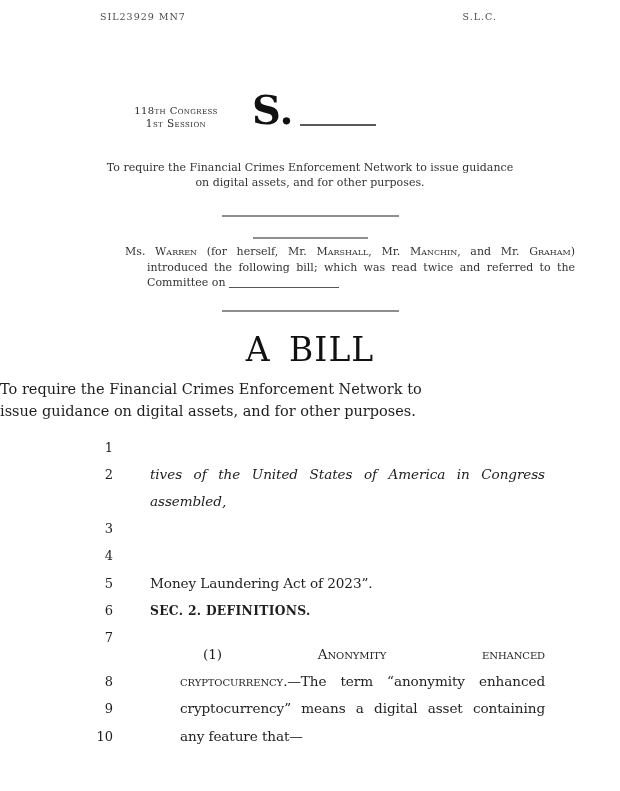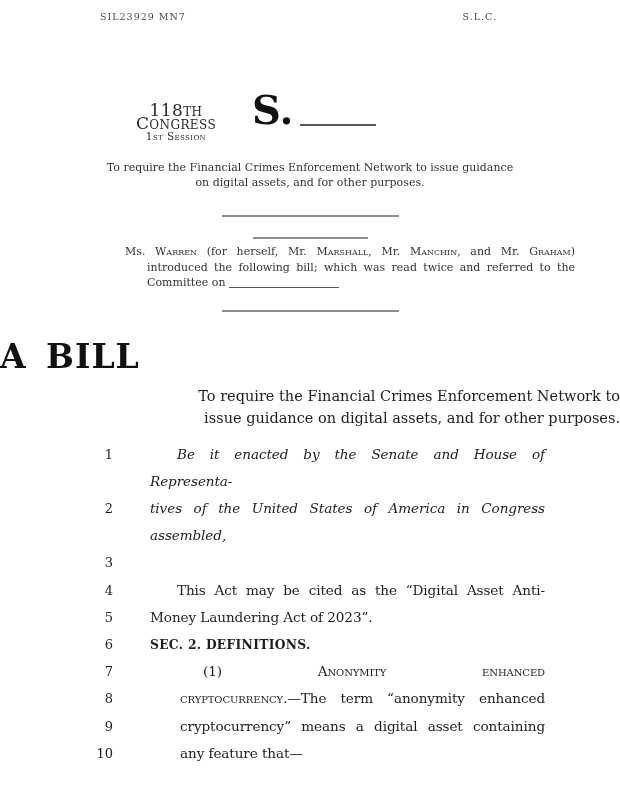--- a/index.html
+++ b/index.html
@@ -13,7 +13,7 @@
   
   .caption{position:relative;height:52px;margin-top:72px;}
   .congress{position:absolute;left:116px;top:10px;width:120px;text-align:center;line-height:13px;color:#2a2a2a;}
-  .sc-caps{font-variant:small-caps;font-size:17px;letter-spacing:.4px;}
+  .sc-caps{font-variant:small-caps;font-size:10px;letter-spacing:.4px;}
   .sess{font-size:10.5px;}
   .billnum{position:absolute;left:252px;top:-8px;font-size:40px;font-weight:700;color:#111;}
   .numblank{display:inline-block;width:76px;height:34px;border-bottom:2.5px solid #5a5a5a;margin-left:7px;margin-bottom:-2px;}

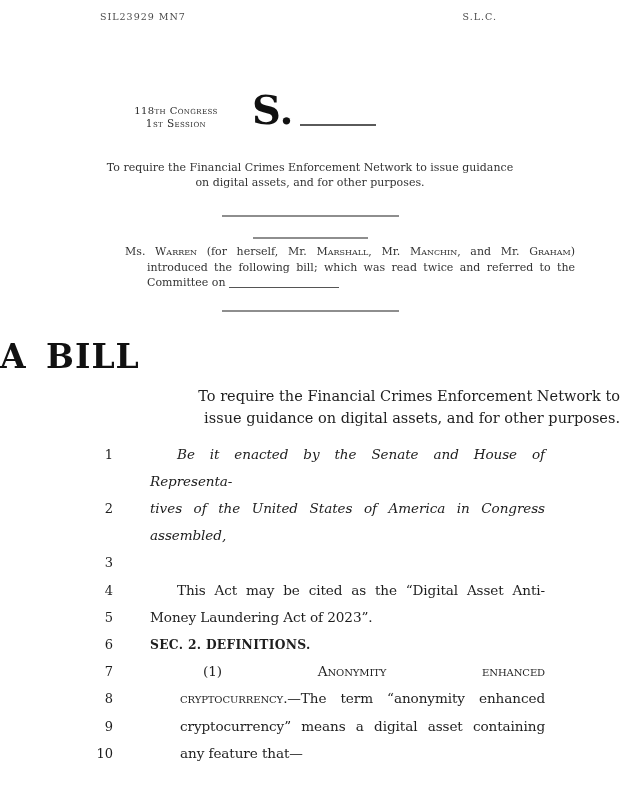--- a/index.html
+++ b/index.html
@@ -30,7 +30,7 @@
     text-align:justify;padding-left:22px;text-indent:-22px;color:#333;}
   .blank{display:inline-block;width:110px;border-bottom:1.5px solid #555;margin-bottom:-2px;}
   
-  .abill{margin-top:25px;text-align:left;font-size:33px;font-weight:700;letter-spacing:1px;word-spacing:7px;color:#111;}
+  .abill{margin-top:18px;text-align:center;font-size:33px;font-weight:400;letter-spacing:1px;word-spacing:7px;color:#111;}
   .btitle{margin-top:9px;text-align:right;font-size:14.5px;line-height:22.5px;color:#1e1e1e;}
   
   .bbody{margin-top:11px;}

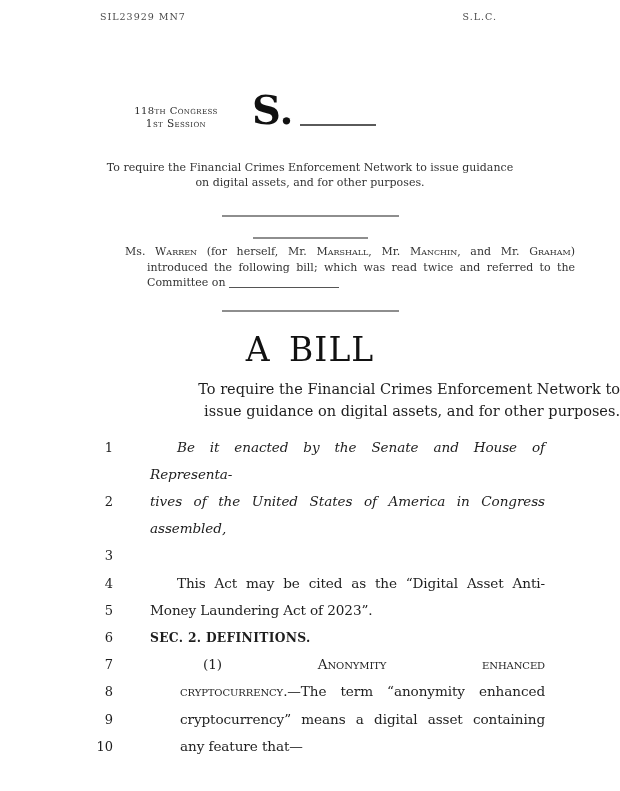--- a/index.html
+++ b/index.html
@@ -31,7 +31,7 @@
   .blank{display:inline-block;width:110px;border-bottom:1.5px solid #555;margin-bottom:-2px;}
   
   .abill{margin-top:18px;text-align:center;font-size:33px;font-weight:400;letter-spacing:1px;word-spacing:7px;color:#111;}
-  .btitle{margin-top:9px;text-align:right;font-size:14.5px;line-height:22.5px;color:#1e1e1e;}
+  .btitle{margin-top:9px;text-align:left;font-size:14.5px;line-height:22.5px;color:#1e1e1e;}
   
   .bbody{margin-top:11px;}
   .line{display:flex;line-height:27.2px;font-size:13.6px;color:#1e1e1e;}

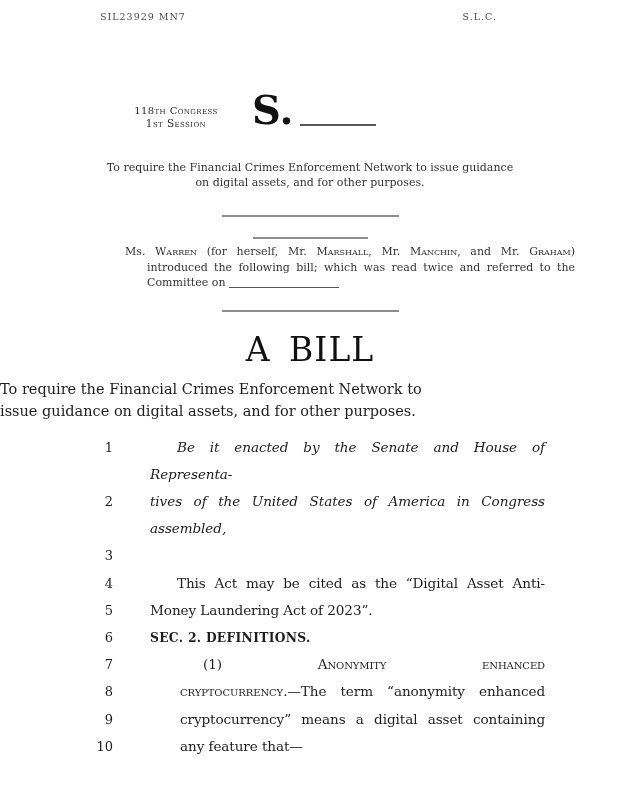--- a/index.html
+++ b/index.html
@@ -89,7 +89,6 @@
   <div class="bbody">
       <div class="line just ind-first">
         <span class="num">1</span>
-        <span class="txt"><span class="it">Be it enacted by the Senate and House of Representa-</span></span>
       </div>
       <div class="line just">
         <span class="num">2</span>

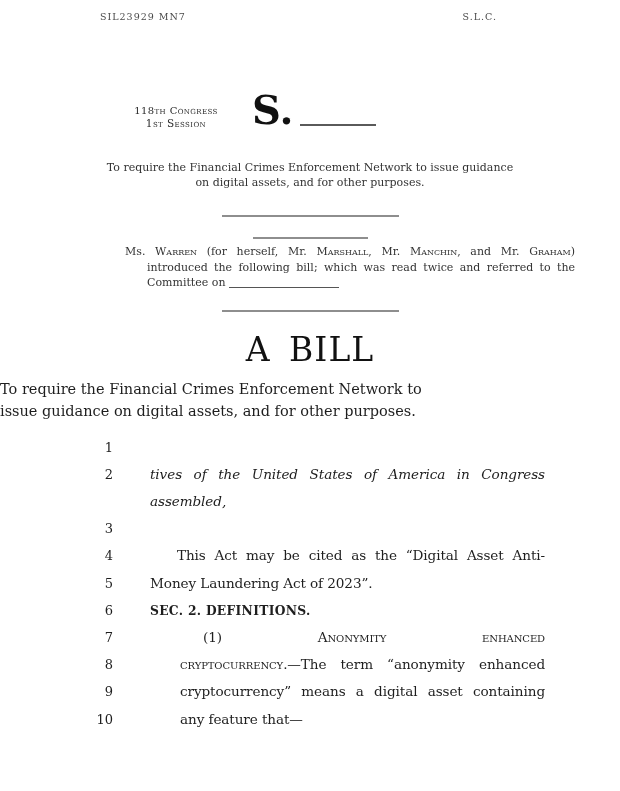--- a/index.html
+++ b/index.html
@@ -99,7 +99,6 @@
       </div>
       <div class="line just ind-first">
         <span class="num">4</span>
-        <span class="txt"><span>This Act may be cited as the “Digital Asset Anti-</span></span>
       </div>
       <div class="line">
         <span class="num">5</span>

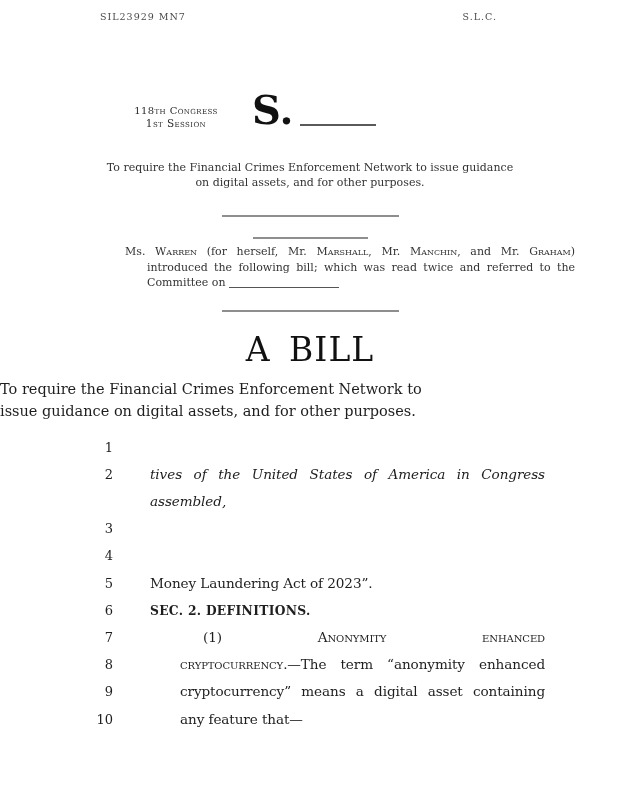--- a/index.html
+++ b/index.html
@@ -39,7 +39,7 @@
   .txt{box-sizing:border-box;width:395px;margin-left:37px;flex:none;letter-spacing:-0.1px;}
   .just .txt{text-align:justify;text-align-last:justify;}
   .ind-first .txt{text-indent:27px;}
-  .ind-para1 .txt{padding-left:53px;}
+  .ind-para1 .txt{padding-left:53px;margin-top:17px;}
   .ind-para .txt{padding-left:30px;}
   .it{font-style:italic;}
   .bd{font-weight:700;font-size:12.3px;letter-spacing:.3px;}

